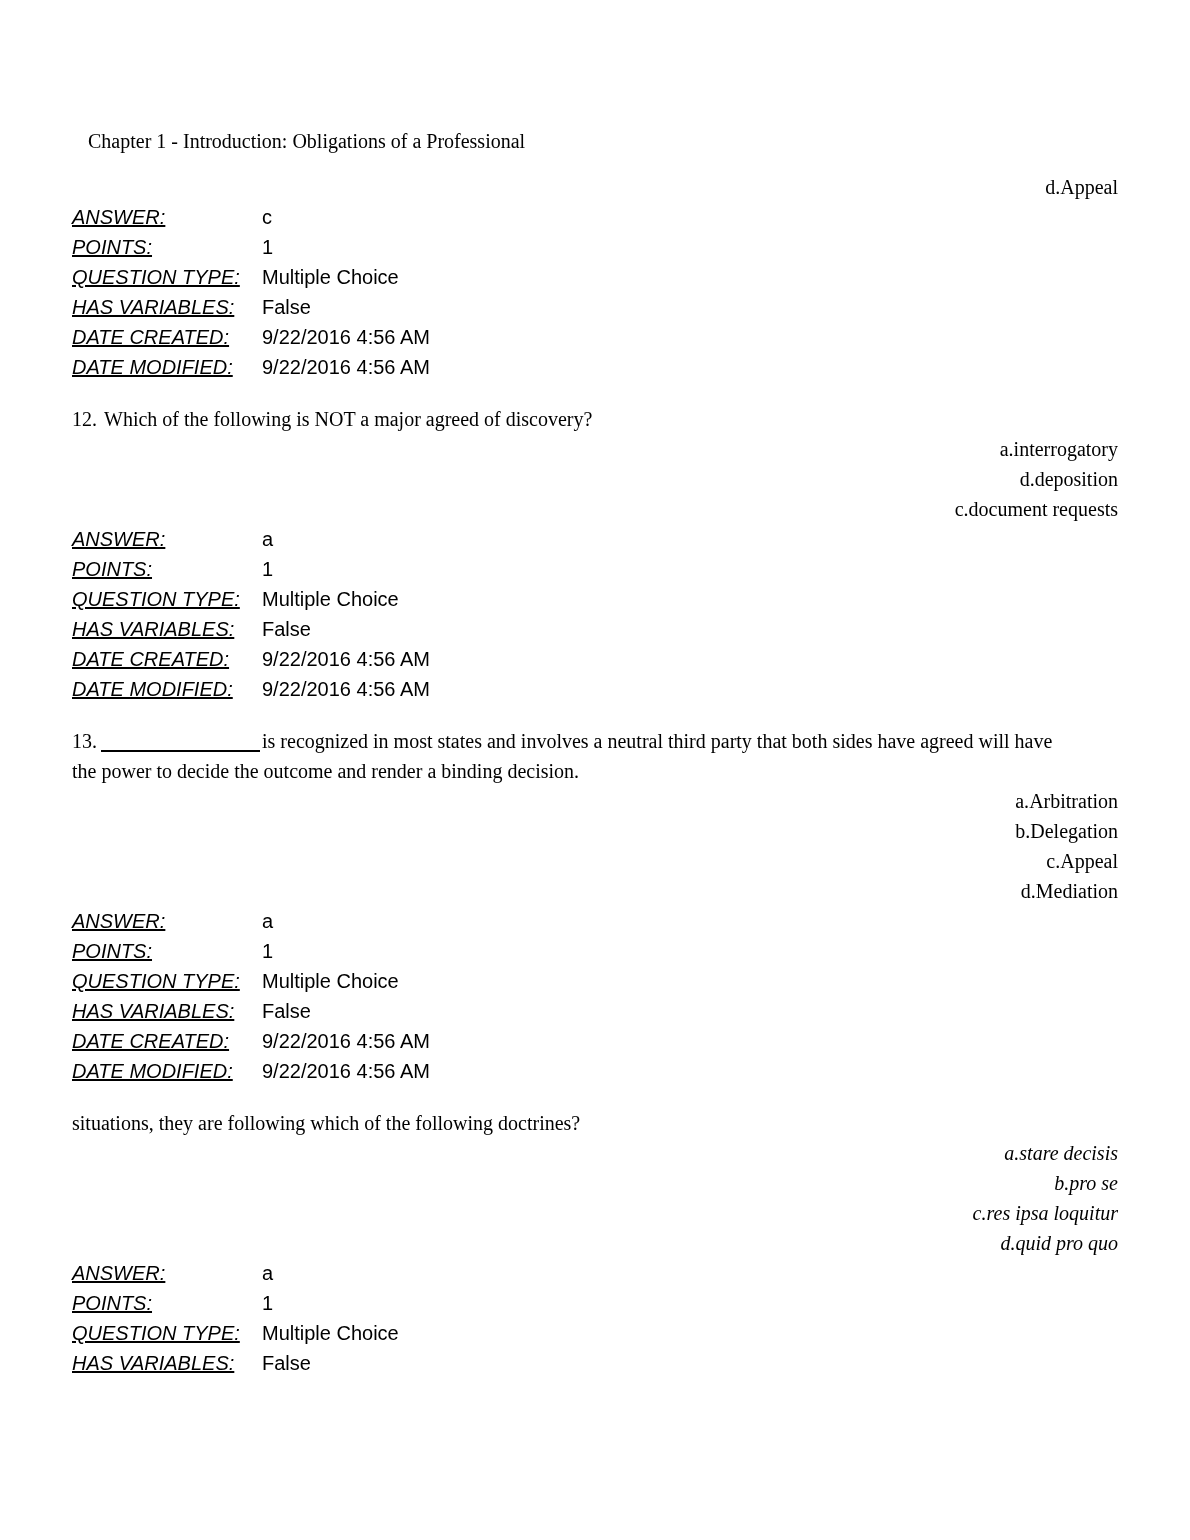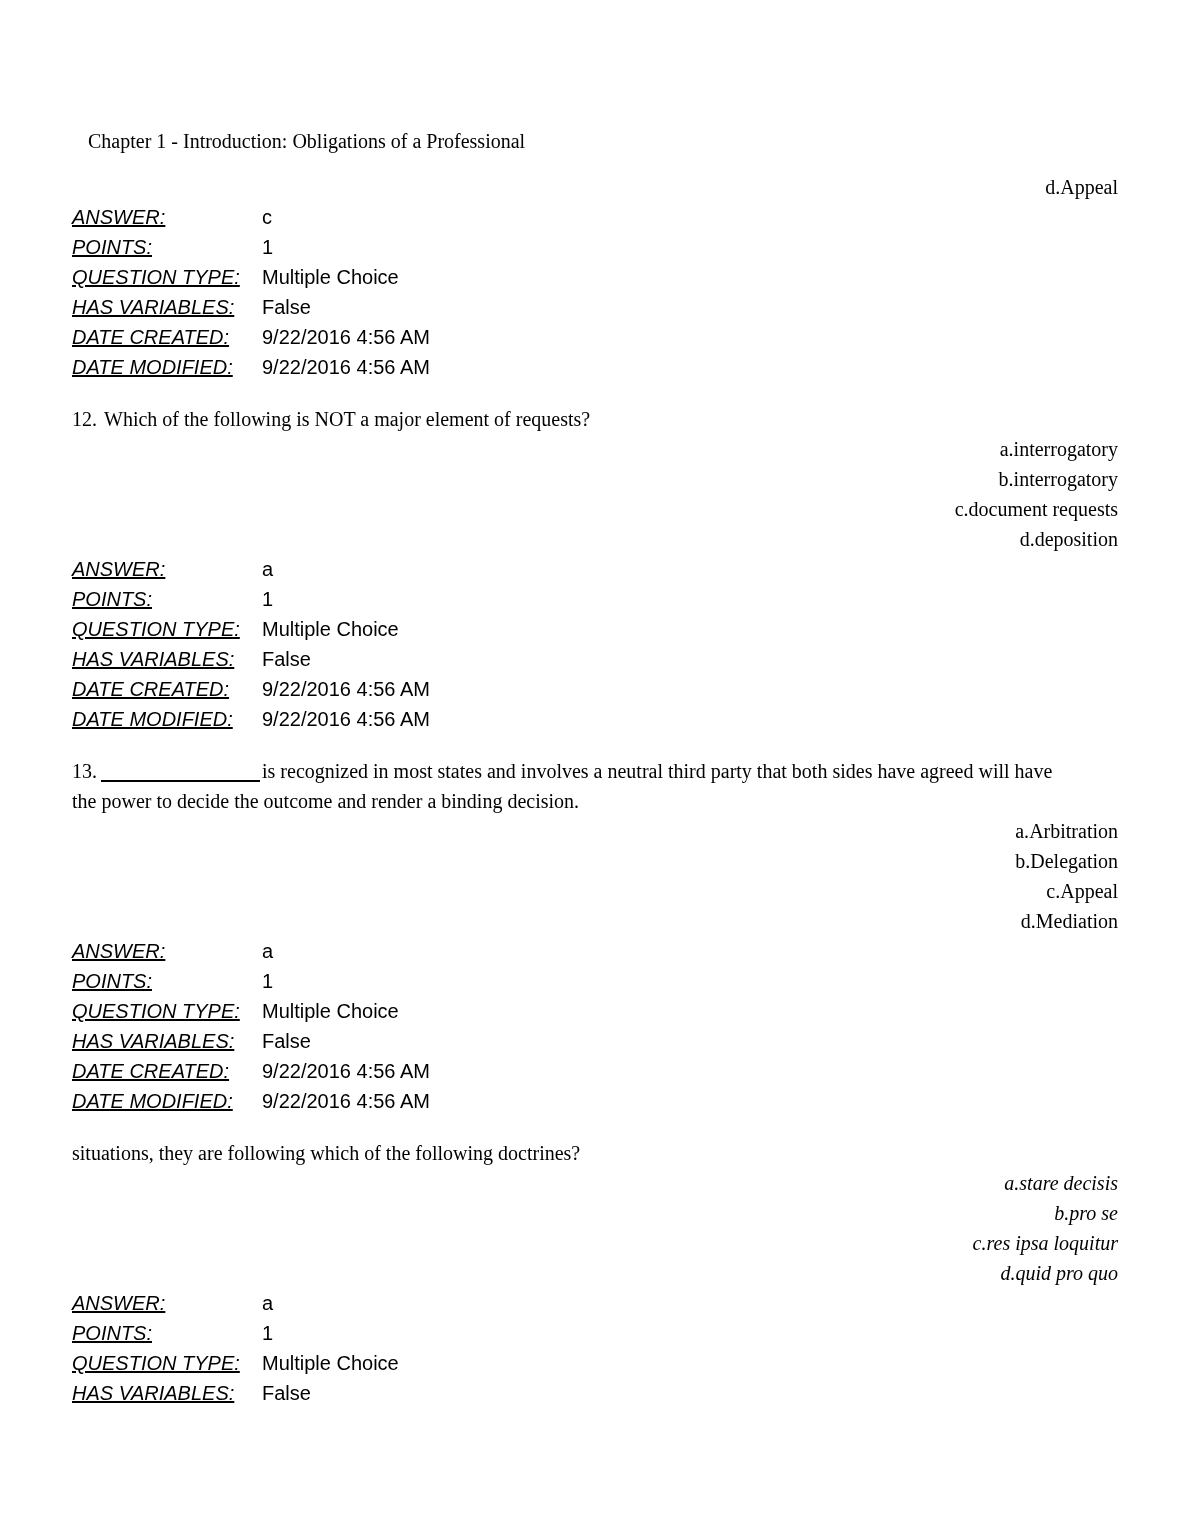--- a/index.html
+++ b/index.html
@@ -80,7 +80,7 @@
 
 <section class="qblock">
   <div class="qline">
-    <span class="q-number">12.</span><span>Which of the following is NOT a major element of requests?</span>
+    <span class="q-number">12.</span><span>Which of the following is NOT a major agreed of discovery?</span>
   </div>
   <div class="option-row">
     <span class="opt-letter">a.</span><span class="opt-text">interrogatory</span>

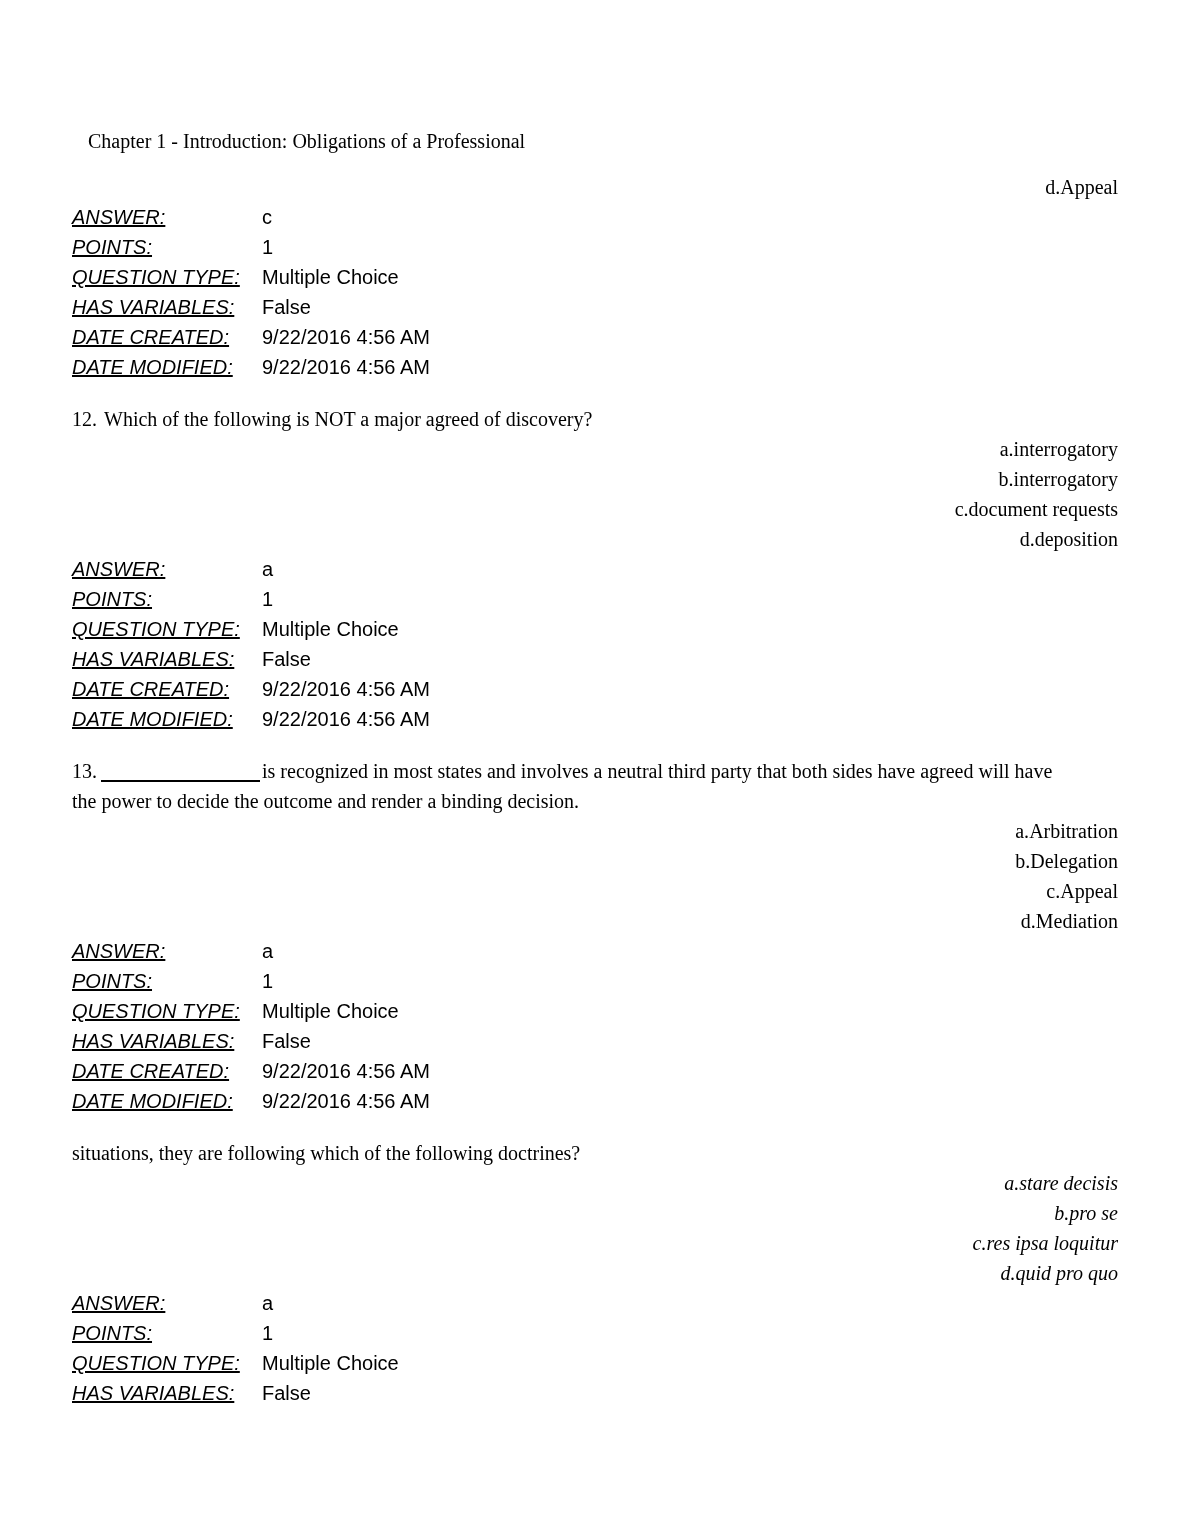--- a/index.html
+++ b/index.html
@@ -84,9 +84,6 @@
   </div>
   <div class="option-row">
     <span class="opt-letter">a.</span><span class="opt-text">interrogatory</span>
-  </div>
-  <div class="option-row">
-    <span class="opt-letter">b.</span><span class="opt-text">interrogatory</span>
   </div>
   <div class="option-row">
     <span class="opt-letter">c.</span><span class="opt-text">document requests</span>

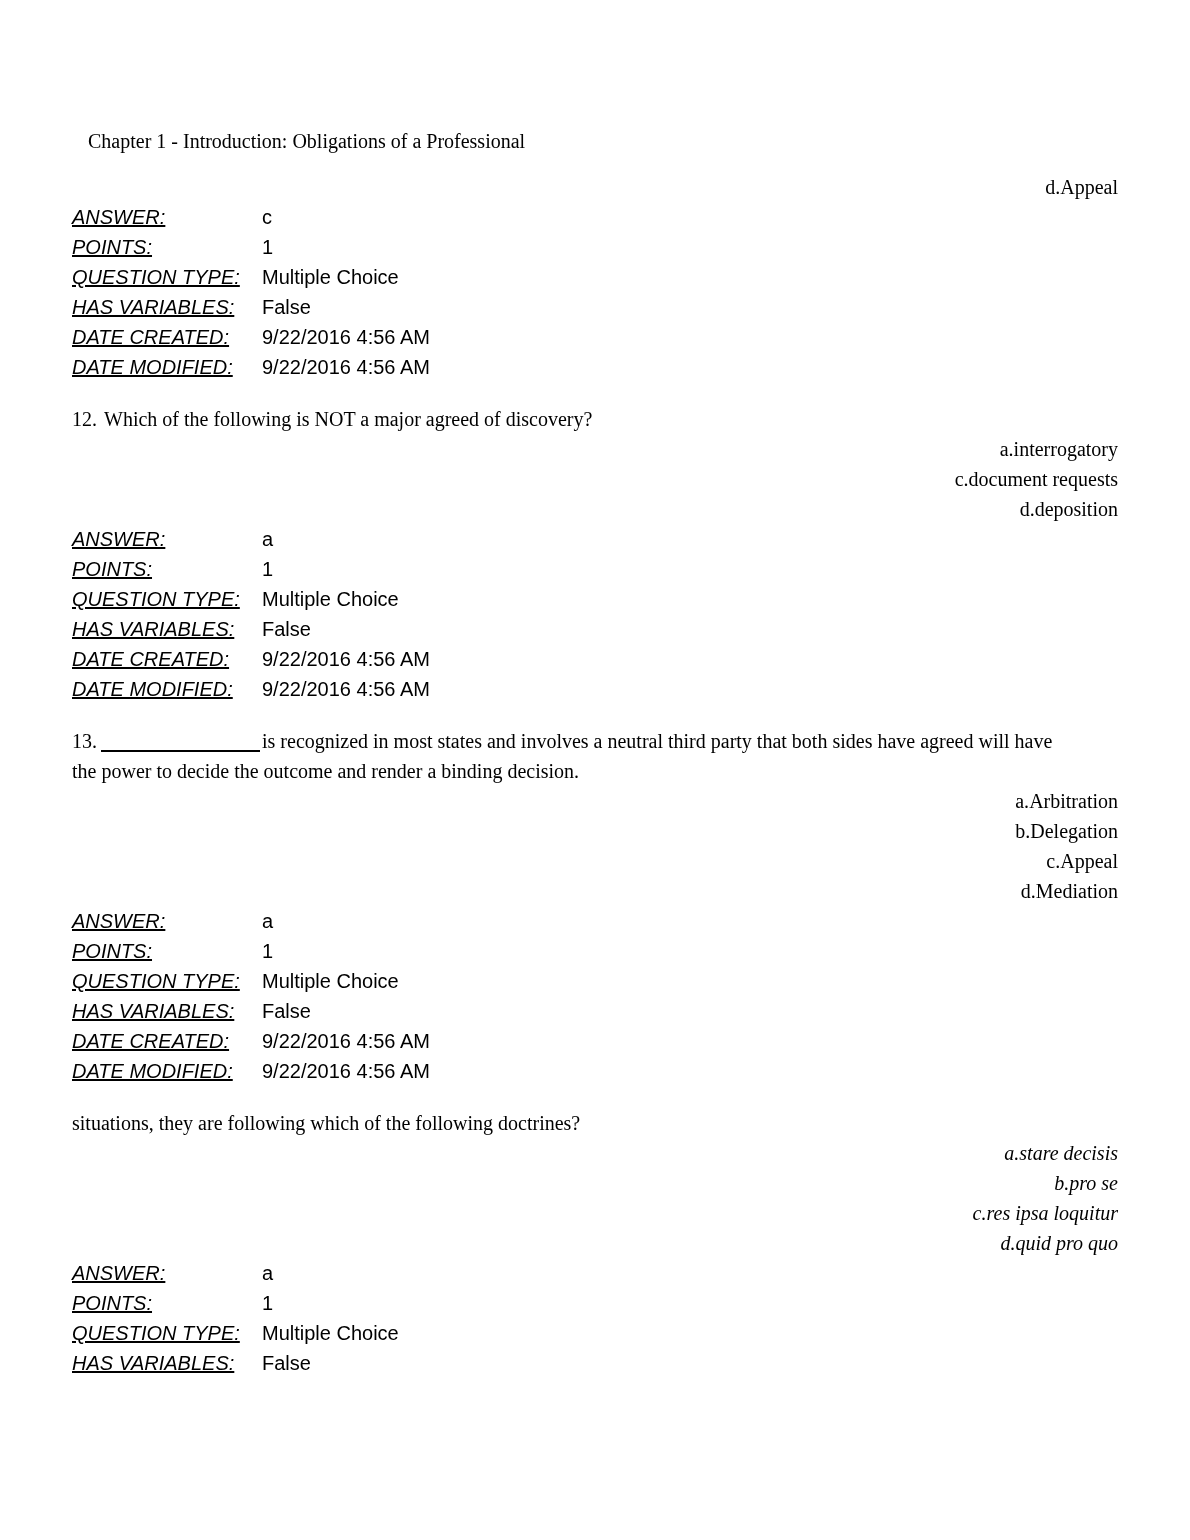--- a/index.html
+++ b/index.html
@@ -86,10 +86,10 @@
     <span class="opt-letter">a.</span><span class="opt-text">interrogatory</span>
   </div>
   <div class="option-row">
-    <span class="opt-letter">c.</span><span class="opt-text">document requests</span>
+    <span class="opt-letter">d.</span><span class="opt-text">deposition</span>
   </div>
   <div class="option-row">
-    <span class="opt-letter">d.</span><span class="opt-text">deposition</span>
+    <span class="opt-letter">c.</span><span class="opt-text">document requests</span>
   </div>
   <div class="meta-row">
     <span class="meta-label">ANSWER:</span><span class="meta-value">a</span>

